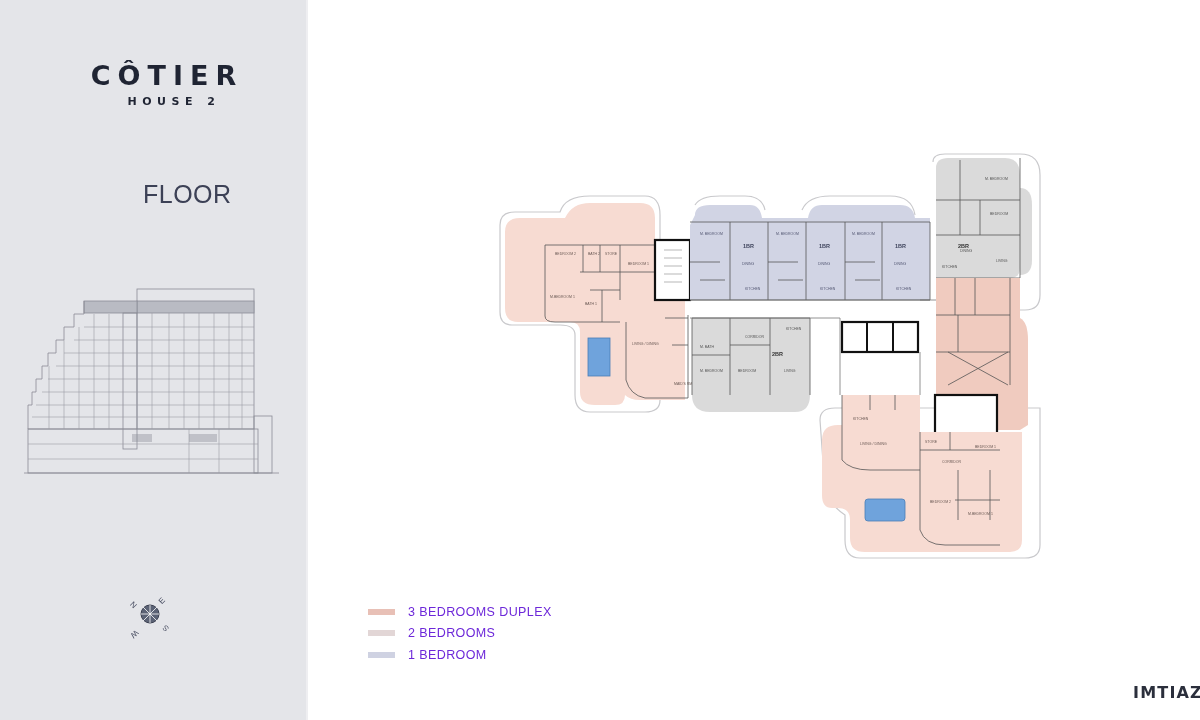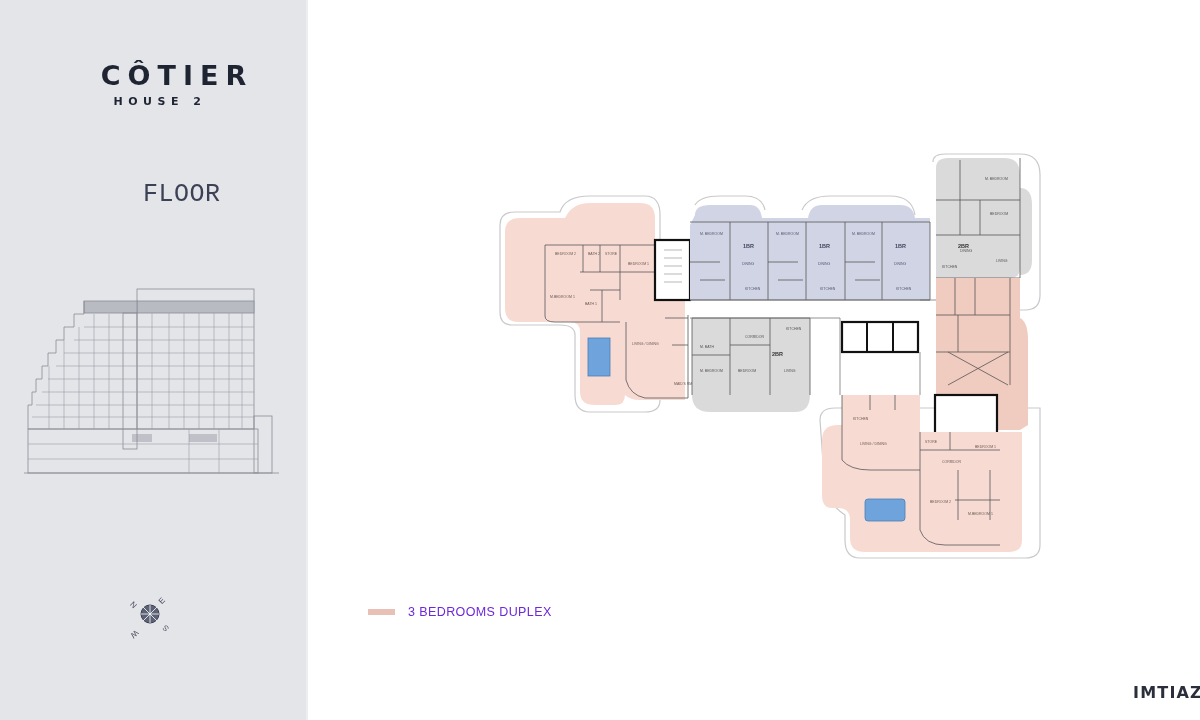--- a/index.html
+++ b/index.html
@@ -8,7 +8,7 @@
   .sidebar { position:absolute; left:0; top:0; width:306px; height:720px; background:#e4e5e9; }
   .sidebar-edge { position:absolute; left:306px; top:0; width:2px; height:720px; background:#eeeef1; }
   .brand { position:absolute; left:0; width:306px; text-align:center; color:#1f2433; }
-  .brand-name { top:60px; font-size:27px; letter-spacing:7px; font-weight:bold; font-family:"DejaVu Sans", sans-serif; padding-left:24px; }
+  .brand-name { top:60px; font-size:27px; letter-spacing:7px; font-weight:bold; font-family:"DejaVu Sans", sans-serif; padding-left:14px; }
   .brand-sub { top:95px; font-size:11px; letter-spacing:5.5px; font-weight:bold; font-family:"DejaVu Sans", sans-serif; padding-left:7px; }
   .floor-title { position:absolute; left:143px; top:180px; font-family:Liberation Mono, monospace; font-size:25px; color:#3c4156; letter-spacing:0.5px; }
   .elevation { position:absolute; left:24px; top:284px; }

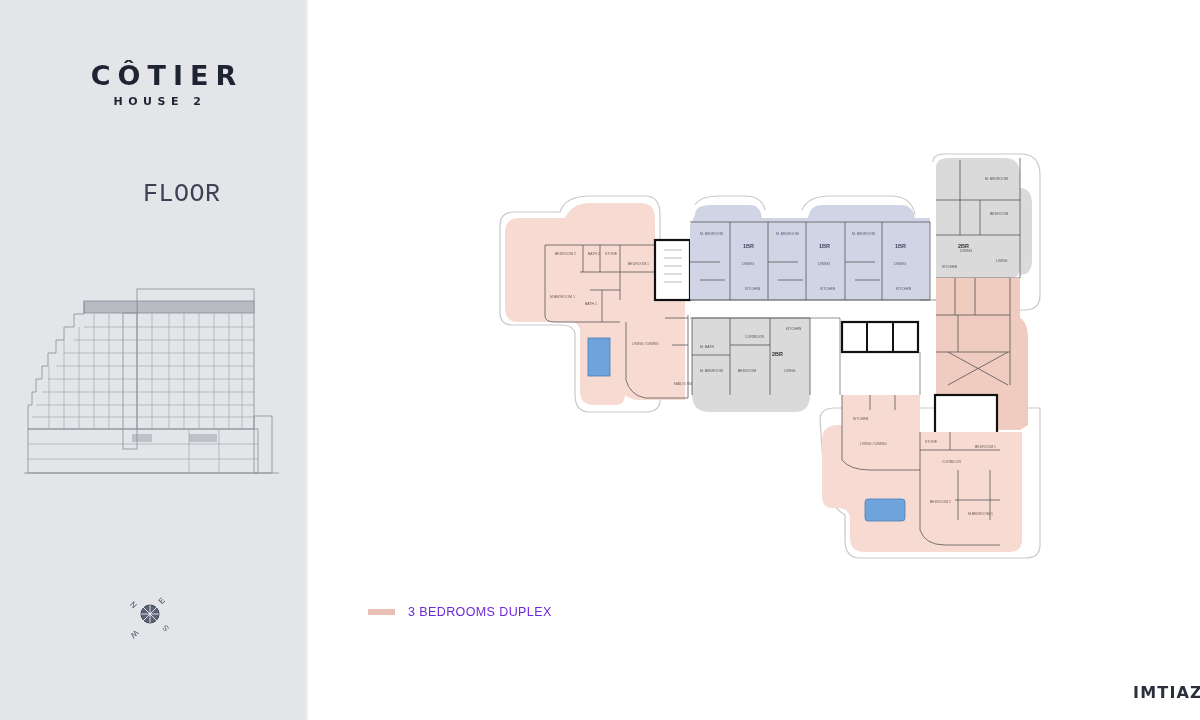--- a/index.html
+++ b/index.html
@@ -9,7 +9,7 @@
   .sidebar-edge { position:absolute; left:306px; top:0; width:2px; height:720px; background:#eeeef1; }
   .brand { position:absolute; left:0; width:306px; text-align:center; color:#1f2433; }
   .brand-name { top:60px; font-size:27px; letter-spacing:7px; font-weight:bold; font-family:"DejaVu Sans", sans-serif; padding-left:14px; }
-  .brand-sub { top:95px; font-size:11px; letter-spacing:5.5px; font-weight:bold; font-family:"DejaVu Sans", sans-serif; padding-left:7px; }
+  .brand-sub { top:95px; font-size:11px; letter-spacing:5.5px; font-weight:bold; font-family:"DejaVu Sans", sans-serif; padding-left:21px; }
   .floor-title { position:absolute; left:143px; top:180px; font-family:Liberation Mono, monospace; font-size:25px; color:#3c4156; letter-spacing:0.5px; }
   .elevation { position:absolute; left:24px; top:284px; }
   .compass { position:absolute; left:120px; top:590px; }

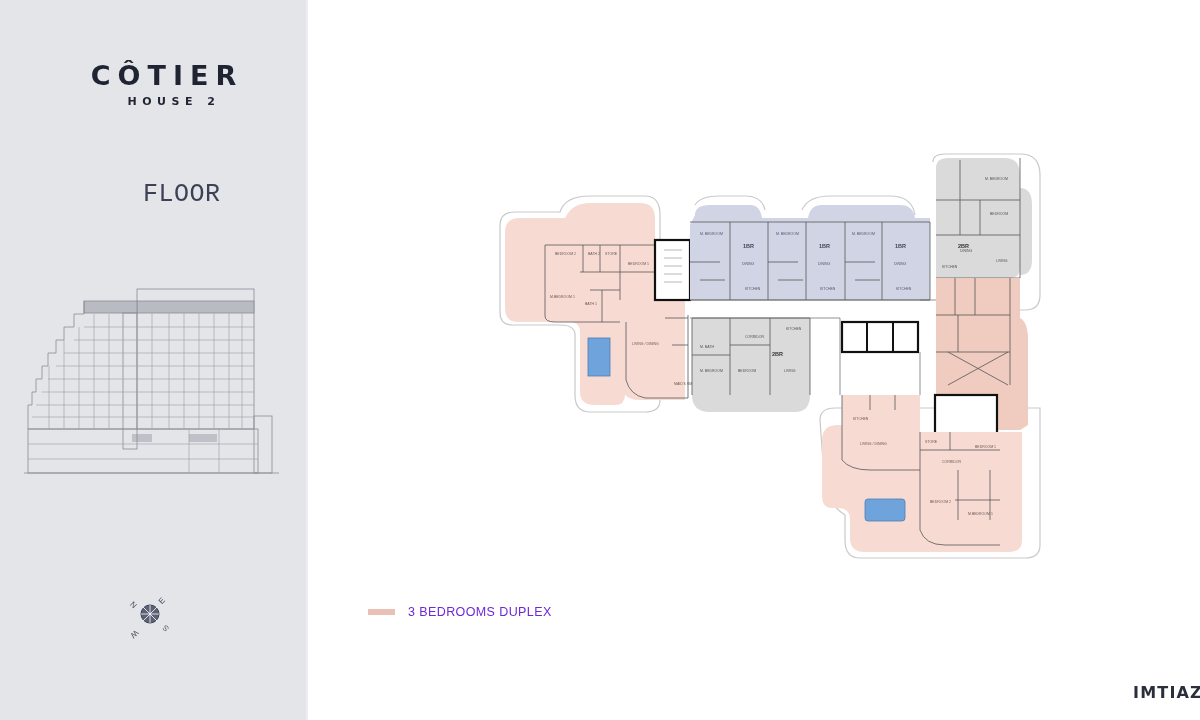--- a/index.html
+++ b/index.html
@@ -10,7 +10,7 @@
   .brand { position:absolute; left:0; width:306px; text-align:center; color:#1f2433; }
   .brand-name { top:60px; font-size:27px; letter-spacing:7px; font-weight:bold; font-family:"DejaVu Sans", sans-serif; padding-left:14px; }
   .brand-sub { top:95px; font-size:11px; letter-spacing:5.5px; font-weight:bold; font-family:"DejaVu Sans", sans-serif; padding-left:21px; }
-  .floor-title { position:absolute; left:143px; top:180px; font-family:Liberation Mono, monospace; font-size:25px; color:#3c4156; letter-spacing:0.5px; }
+  .floor-title { position:absolute; left:143px; top:180px; font-family:Liberation Sans, sans-serif; font-size:25px; color:#3c4156; letter-spacing:0.5px; }
   .elevation { position:absolute; left:24px; top:284px; }
   .compass { position:absolute; left:120px; top:590px; }
   .legend { position:absolute; left:368px; top:601px; }

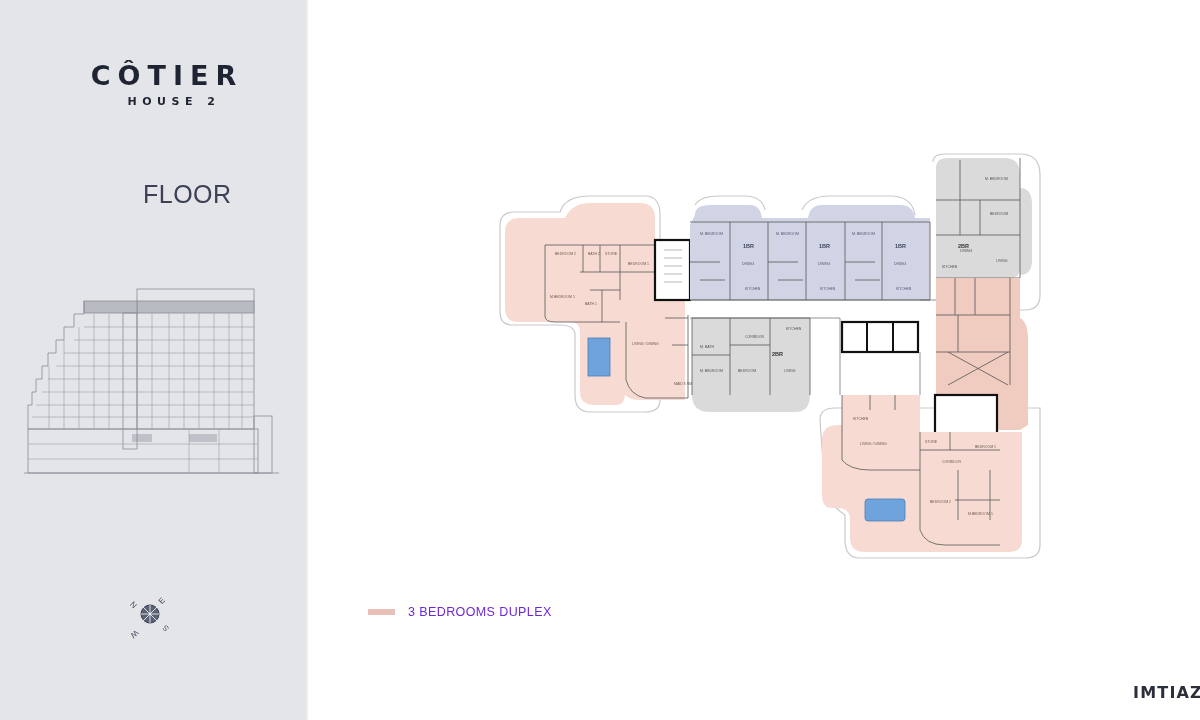--- a/index.html
+++ b/index.html
@@ -233,6 +233,10 @@
     <span class="legend-swatch" style="background:#e8c0b6"></span>
     <span class="legend-label">3 BEDROOMS DUPLEX</span>
   </div>
+  <div class="legend-item">
+    <span class="legend-swatch" style="background:#e2d6d6"></span>
+    <span class="legend-label">2 BEDROOMS</span>
+  </div>
 </div>
 
 <div class="logo">IMTIAZ</div>

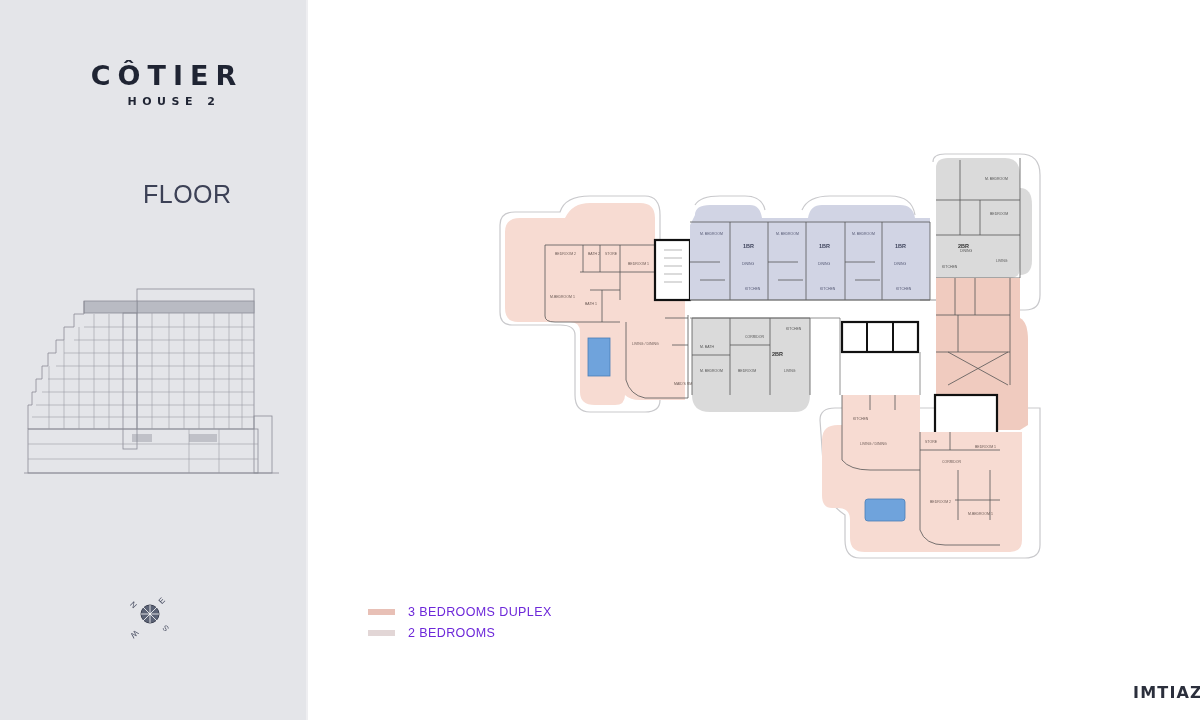--- a/index.html
+++ b/index.html
@@ -237,6 +237,10 @@
     <span class="legend-swatch" style="background:#e2d6d6"></span>
     <span class="legend-label">2 BEDROOMS</span>
   </div>
+  <div class="legend-item">
+    <span class="legend-swatch" style="background:#cfd2e2"></span>
+    <span class="legend-label">1 BEDROOM</span>
+  </div>
 </div>
 
 <div class="logo">IMTIAZ</div>

